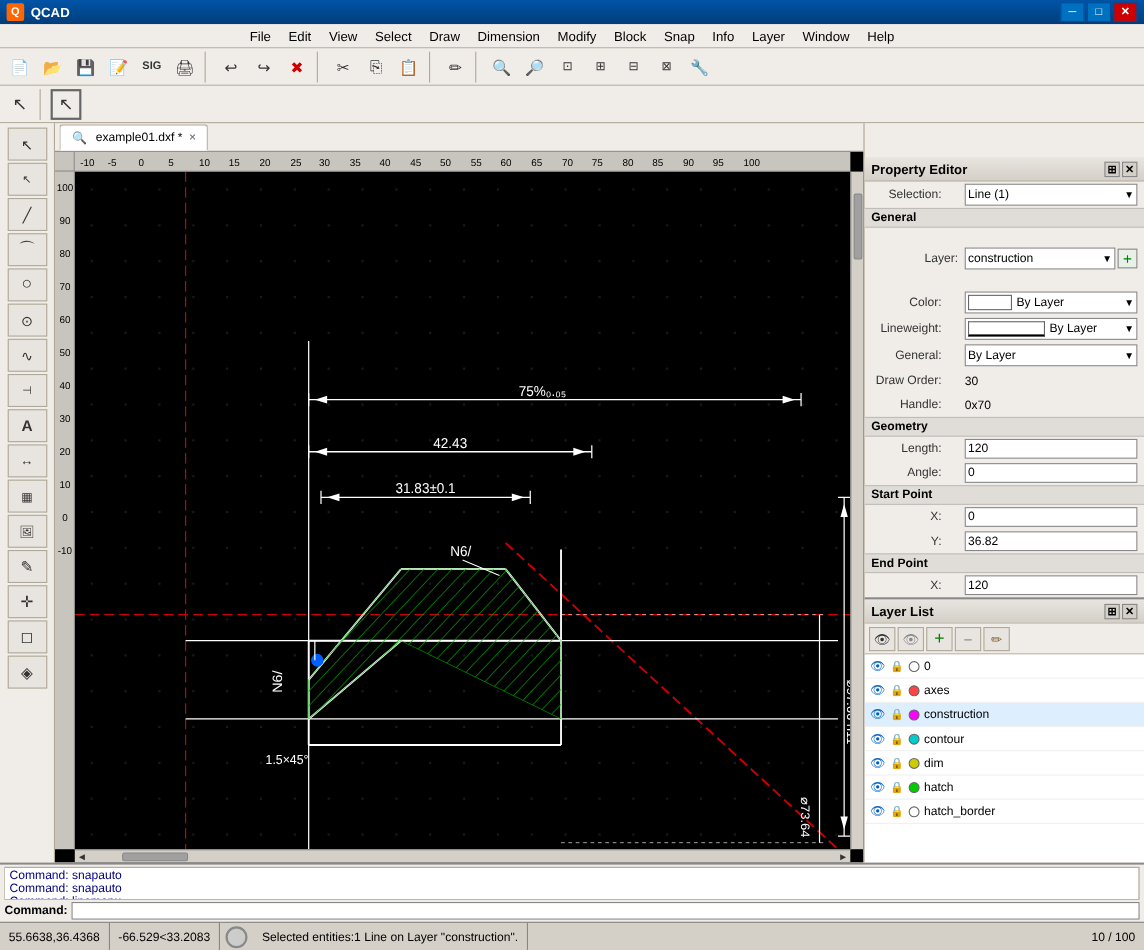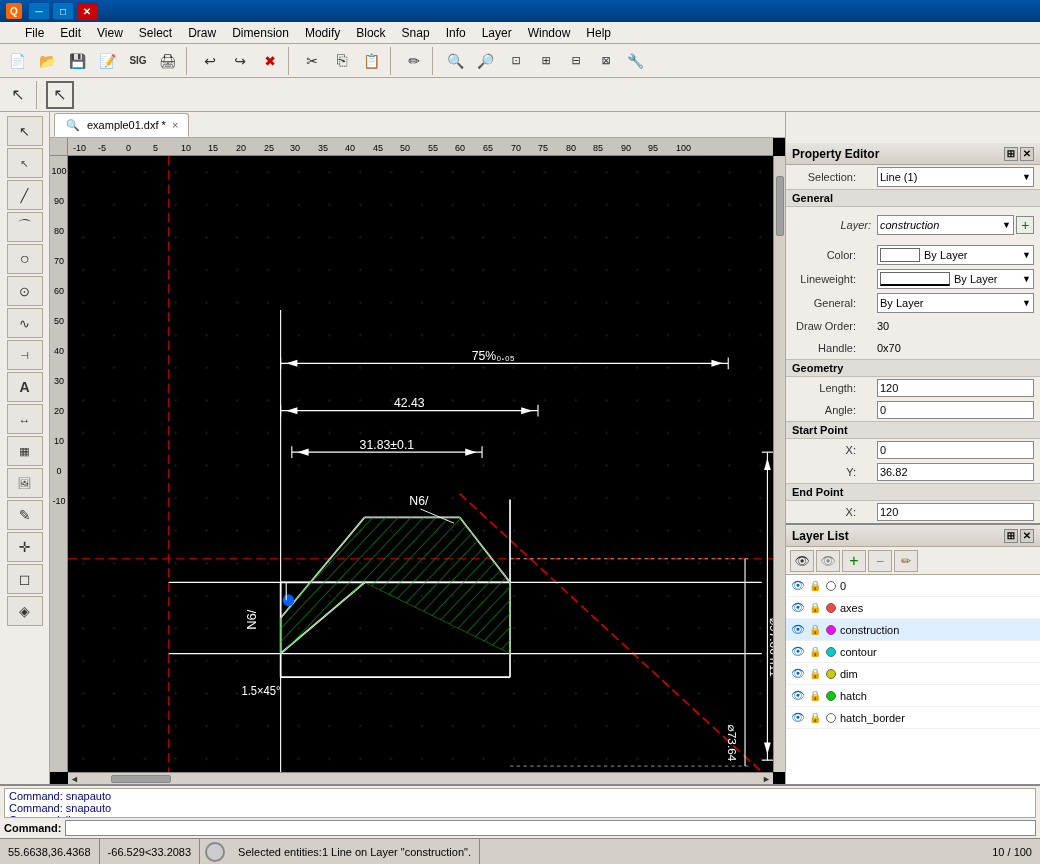--- a/index.html
+++ b/index.html
@@ -121,6 +121,7 @@
 
 <div id="titlebar">
   <div class="title-icon">Q</div>
+  <span class="title-text">QCAD</span>
   <div class="win-controls">
     <div class="win-btn">─</div>
     <div class="win-btn">□</div>

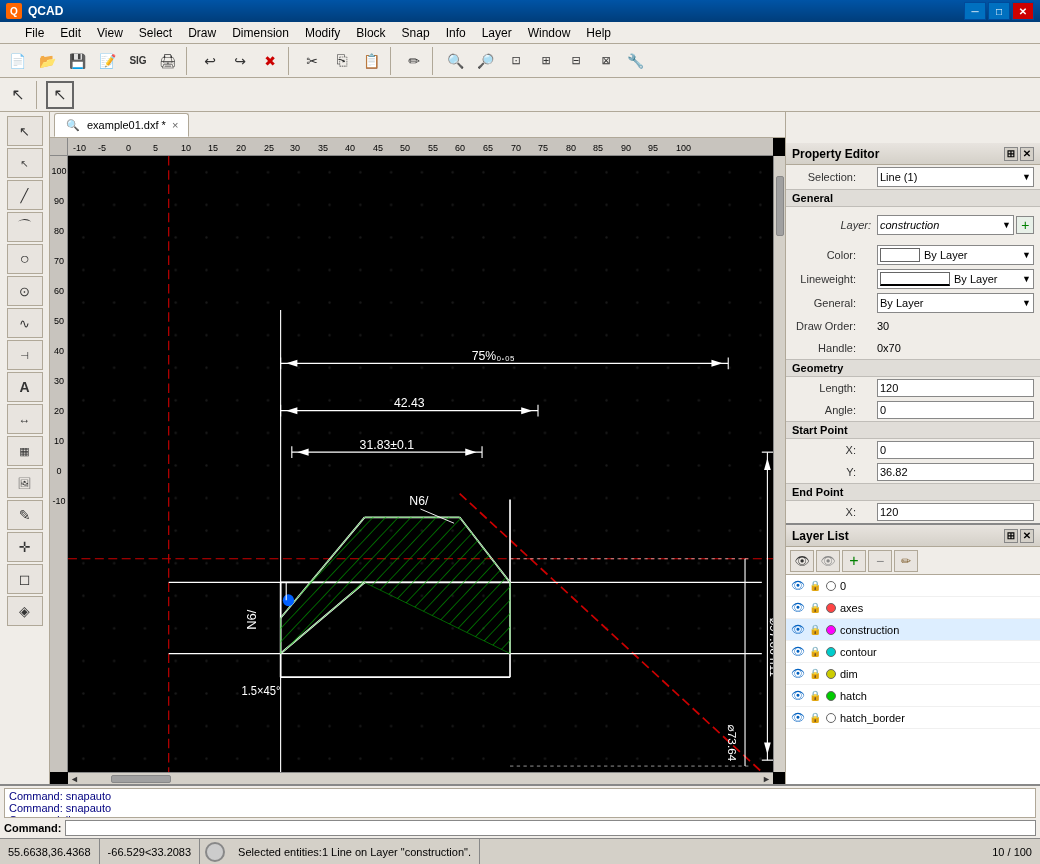--- a/index.html
+++ b/index.html
@@ -14,7 +14,7 @@
     #titlebar .win-btn.close { background: #cc0000; }
 
     
-    #menubar { background: #f0ede8; border-bottom: 1px solid #b0a898; height: 22px; display: flex; align-items: center; padding: 0 17px; }
+    #menubar { background: #f0ede8; border-bottom: 1px solid #b0a898; height: 22px; display: flex; align-items: center; padding: 0 4px; justify-content: center; }
     .menu-item { padding: 2px 8px; cursor: pointer; font-size: 12px; color: #000; }
 
     

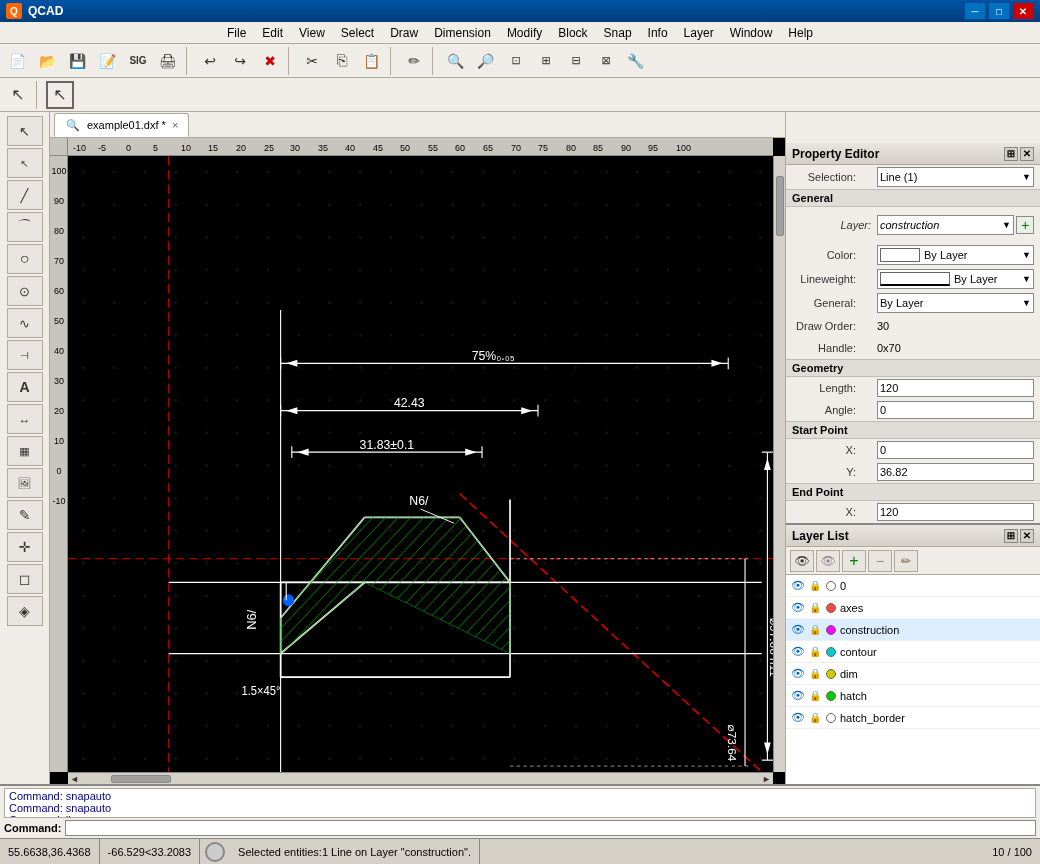--- a/index.html
+++ b/index.html
@@ -110,7 +110,7 @@
     .tab-search { width: 16px; height: 16px; display: flex; align-items: center; justify-content: center; font-size: 11px; color: #666; }
 
     
-    .dim-row { display: flex; align-items: center; padding: 8px 6px; min-height: 22px; font-style: italic; }
+    .dim-row { display: flex; align-items: center; padding: 18px 6px; min-height: 22px; }
     .dim-label { width: 85px; font-size: 11px; color: #333; text-align: right; padding-right: 6px; flex-shrink: 0; }
 
     

